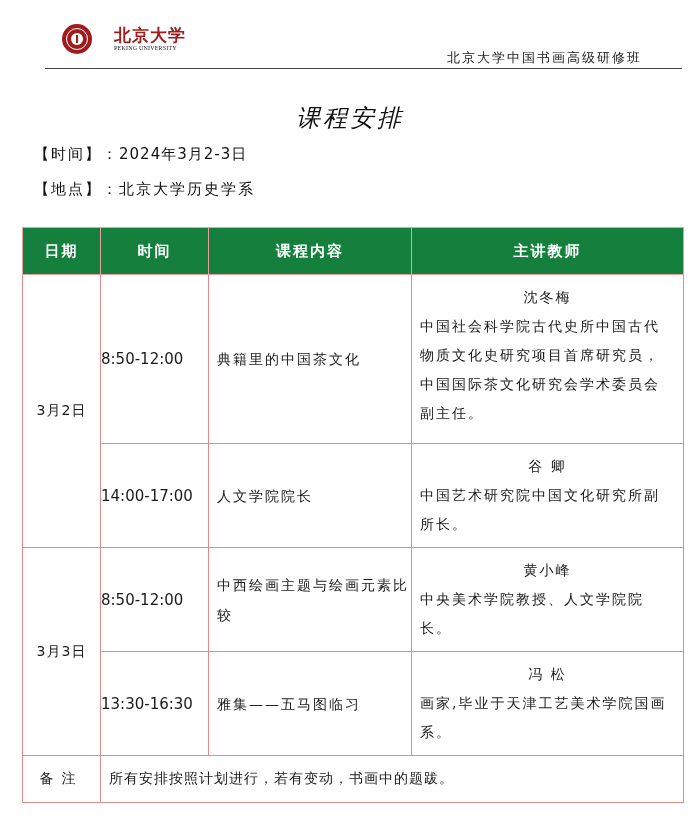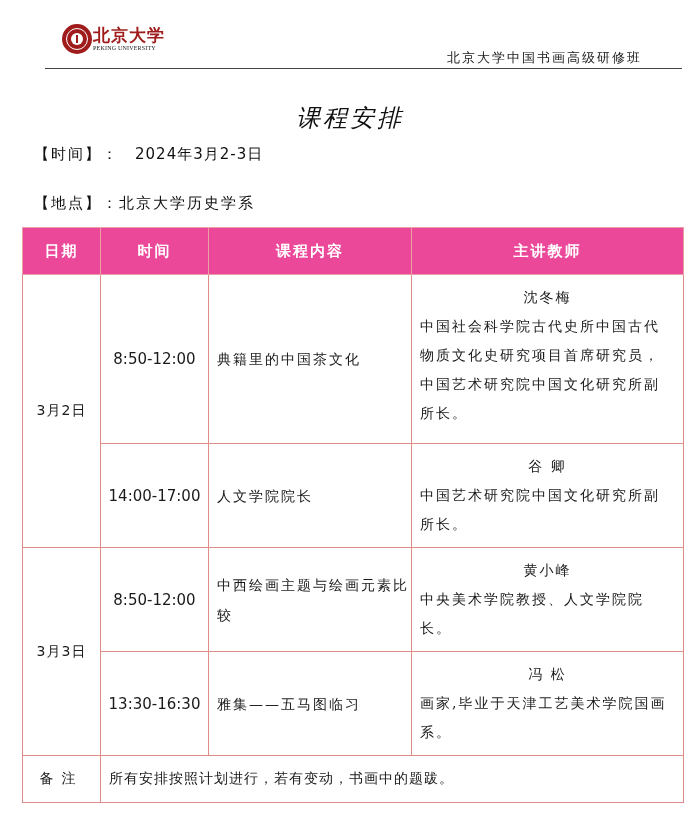--- a/index.html
+++ b/index.html
@@ -12,7 +12,7 @@
   .seal-inner { position: absolute; inset: 7px; border-radius: 50%; background: #fff; }
   .seal-inner::after { content: ""; position: absolute; left: 50%; top: 2px; bottom: 2px; width: 2px;
           margin-left: -1px; background: #a01c1c; }
-  .logo-text { margin-left: 1px; display: flex; flex-direction: column; }
+  .logo-text { margin-left: 22px; display: flex; flex-direction: column; }
   .logo-cn { font-size: 17px; color: #a01c1c; font-weight: bold; letter-spacing: 1px; line-height: 18px; }
   .logo-en { font-size: 6px; color: #222; letter-spacing: 0.2px; line-height: 8px; font-family: "Liberation Serif", serif; }
   .header-line { position: absolute; left: 45px; right: 18px; top: 68px; height: 0; border-top: 1.5px solid #444; }

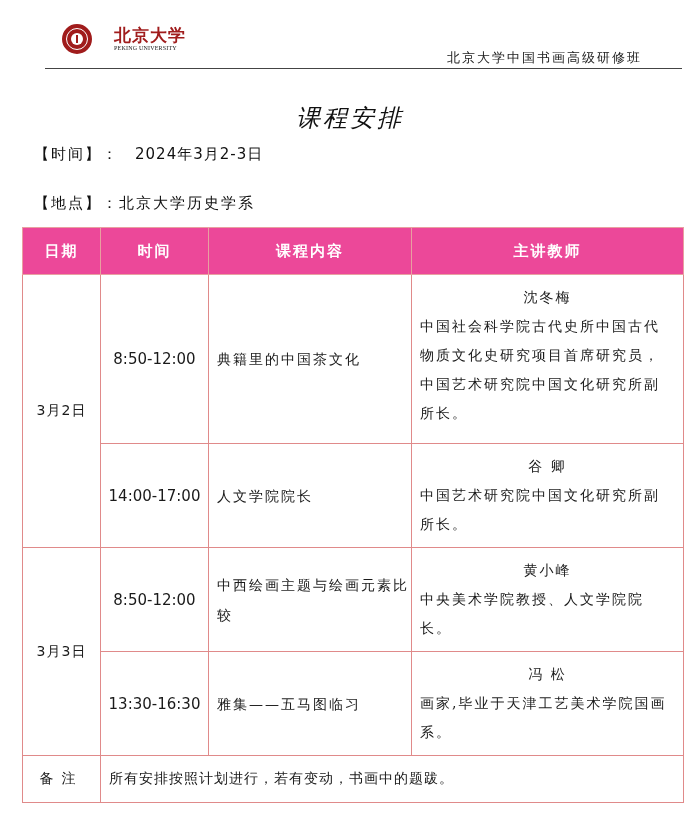--- a/index.html
+++ b/index.html
@@ -23,7 +23,7 @@
   .meta { position: absolute; left: 34px; font-size: 15px; letter-spacing: 2px; color: #111; }
   .meta.t { top: 145px; }
   .meta.l { top: 180px; margin-top: 14px; }
-  .meta .val-num { font-family: "DejaVu Sans", sans-serif; letter-spacing: 1px; margin-left: 16px; }
+  .meta .val-num { font-family: "DejaVu Sans", sans-serif; letter-spacing: 1px; }
 
   table.schedule { position: absolute; left: 22px; top: 227px; width: 662px; border-collapse: collapse;
                    table-layout: fixed; font-size: 14px; }

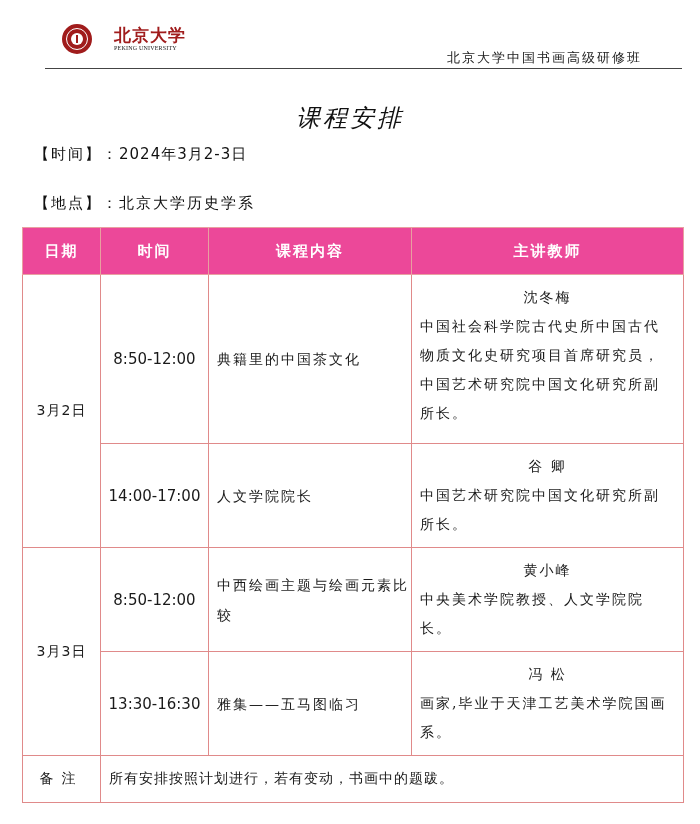--- a/index.html
+++ b/index.html
@@ -22,7 +22,7 @@
                 font-family: "DejaVu Sans", sans-serif; font-size: 24px; letter-spacing: 3px; color: #111; font-style: italic; }
   .meta { position: absolute; left: 34px; font-size: 15px; letter-spacing: 2px; color: #111; }
   .meta.t { top: 145px; }
-  .meta.l { top: 180px; margin-top: 14px; }
+  .meta.l { top: 180px; }
   .meta .val-num { font-family: "DejaVu Sans", sans-serif; letter-spacing: 1px; }
 
   table.schedule { position: absolute; left: 22px; top: 227px; width: 662px; border-collapse: collapse;

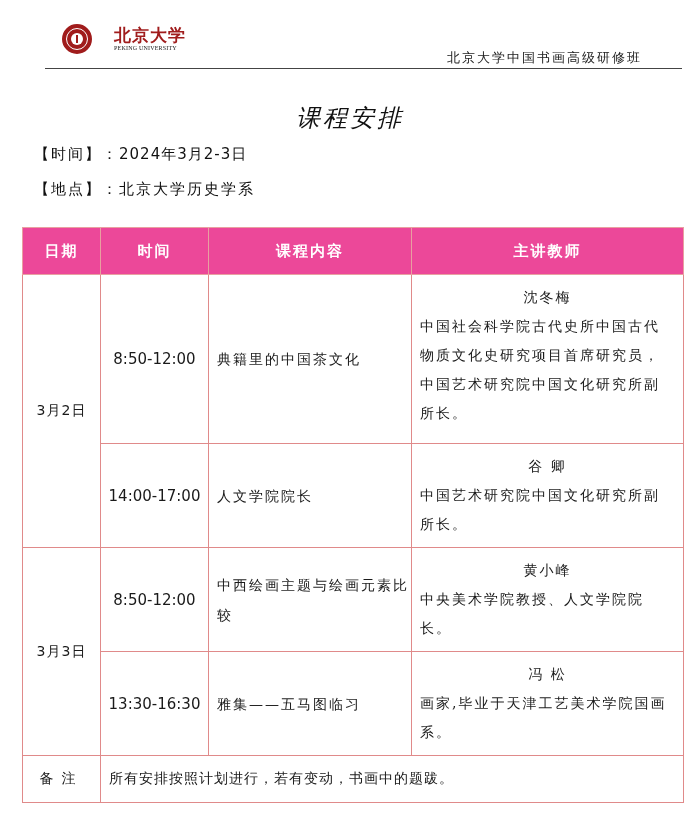--- a/index.html
+++ b/index.html
@@ -28,7 +28,7 @@
   table.schedule { position: absolute; left: 22px; top: 227px; width: 662px; border-collapse: collapse;
                    table-layout: fixed; font-size: 14px; }
   table.schedule td, table.schedule th { border: 1.5px solid #e08a8a; padding: 0; }
-  table.schedule th { background: #ec4899; color: #fff; height: 46px; font-size: 15px; font-weight: bold;
+  table.schedule th { background: #15803d; color: #fff; height: 46px; font-size: 15px; font-weight: bold;
                       border-color: #e8a0a0; letter-spacing: 2px; font-family: "DejaVu Sans", sans-serif; }
   .c-date { width: 77px; text-align: center; font-family: "DejaVu Sans", sans-serif; letter-spacing: 1px; margin-left: 32px; }
   .c-time { width: 107px; text-align: center; font-family: "DejaVu Sans", sans-serif; font-size: 15px; }

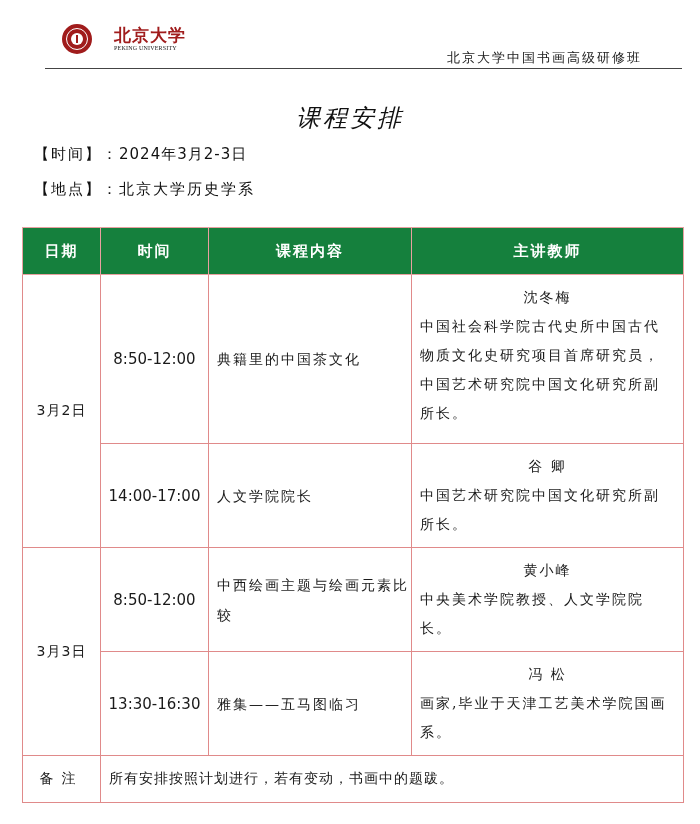--- a/index.html
+++ b/index.html
@@ -88,7 +88,7 @@
     <td class="c-course">典籍里的中国茶文化</td>
     <td class="c-teacher">
       <div class="t-name">沈冬梅</div>
-      <div>中国社会科学院古代史所中国古代物质文化史研究项目首席研究员，中国艺术研究院中国文化研究所副所长。</div>
+      <div>中国社会科学院古代史所中国古代物质文化史研究项目首席研究员，中国国际茶文化研究会学术委员会副主任。</div>
     </td>
   </tr>
   <tr class="r2">

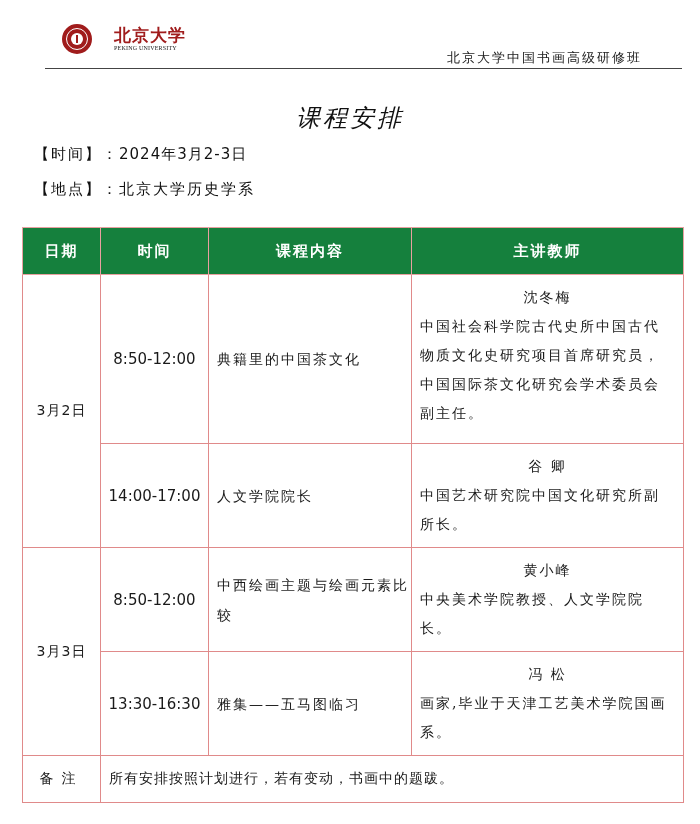--- a/index.html
+++ b/index.html
@@ -31,7 +31,7 @@
   table.schedule th { background: #15803d; color: #fff; height: 46px; font-size: 15px; font-weight: bold;
                       border-color: #e8a0a0; letter-spacing: 2px; font-family: "DejaVu Sans", sans-serif; }
   .c-date { width: 77px; text-align: center; font-family: "DejaVu Sans", sans-serif; letter-spacing: 1px; margin-left: 32px; }
-  .c-time { width: 107px; text-align: center; font-family: "DejaVu Sans", sans-serif; font-size: 15px; }
+  .c-time { width: 107px; font-family: "DejaVu Sans", sans-serif; font-size: 15px; }
   .c-course { width: 202px; padding-left: 8px !important; letter-spacing: 2px; line-height: 30px; }
   .c-teacher { padding: 8px 8px !important; letter-spacing: 2px; line-height: 29px; vertical-align: top; }
   .t-name { text-align: center; }

